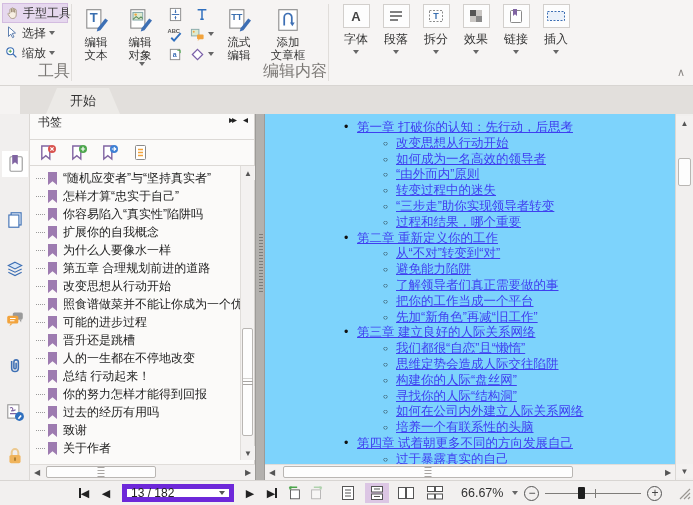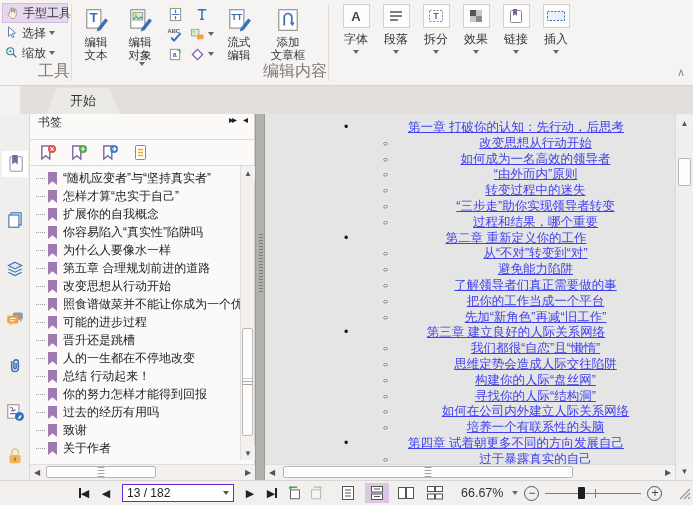--- a/index.html
+++ b/index.html
@@ -74,7 +74,7 @@
   .splitter .sgrip { position:absolute; top:120px; left:3px; width:4px; height:60px;
             background:repeating-linear-gradient(to bottom,#7e7c79 0 1px,transparent 1px 3px); }
 
-  .content { position:relative; flex:1; height:100%; background:#e5e5e5; overflow:hidden;text-align:center; }
+  .content { position:relative; flex:1; height:100%; background:#7dd3fc; overflow:hidden; }
   .toc { position:absolute; top:6px; left:0; width:100%; }
   .toc-row { height:15.8px; line-height:15.8px; white-space:nowrap; position:relative; font-size:12.5px; }
   .toc-row a { color:#3f3ff0; text-decoration:underline; cursor:pointer; }

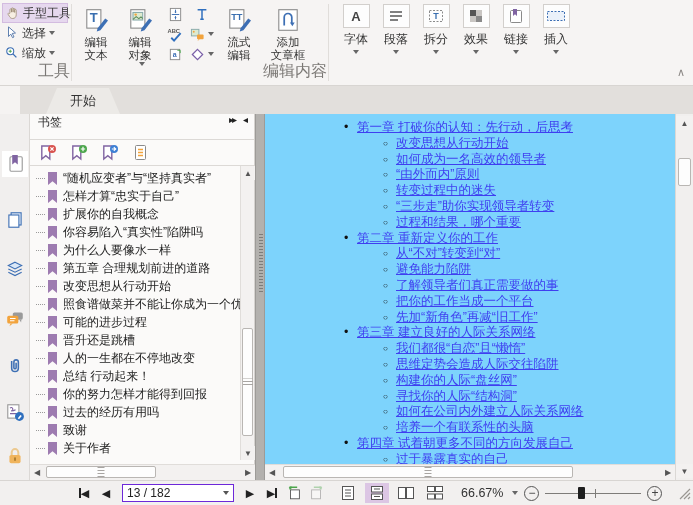--- a/index.html
+++ b/index.html
@@ -395,14 +395,14 @@
             <svg width="13" height="15" viewBox="0 0 13 15">
               <path d="M2 1h9v13L6.5 10.3 2 14z" fill="#9d7bb0"></path>
             </svg>
+            <span class="bm-label">你容易陷入“真实性”陷阱吗</span>
+          </div>
+          <div class="bm-row">
+            <span class="bm-tree"></span>
+            <svg width="13" height="15" viewBox="0 0 13 15">
+              <path d="M2 1h9v13L6.5 10.3 2 14z" fill="#9d7bb0"></path>
+            </svg>
             <span class="bm-label">扩展你的自我概念</span>
-          </div>
-          <div class="bm-row">
-            <span class="bm-tree"></span>
-            <svg width="13" height="15" viewBox="0 0 13 15">
-              <path d="M2 1h9v13L6.5 10.3 2 14z" fill="#9d7bb0"></path>
-            </svg>
-            <span class="bm-label">你容易陷入“真实性”陷阱吗</span>
           </div>
           <div class="bm-row">
             <span class="bm-tree"></span>

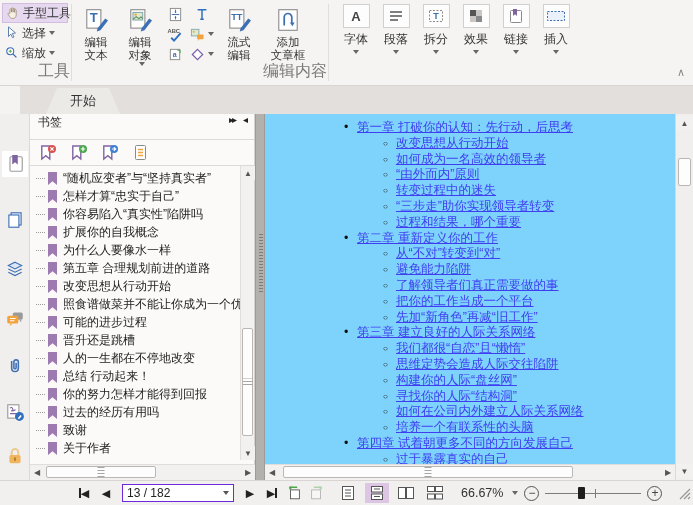--- a/index.html
+++ b/index.html
@@ -97,7 +97,7 @@
   .nav { display:flex; align-items:center; gap:2px; margin-left:74px; }
   .navbtn { width:20px; height:18px; display:flex; align-items:center; justify-content:center; color:#222; font-size:11px; cursor:pointer; }
   .navbtn .bar { width:2px; height:10px; background:#222; }
-  .pagebox { width:112px; height:18px; background:#fff; border:1px solid #6d28d9; display:flex; align-items:center; padding:0 4px; margin:0 4px; }
+  .pagebox { width:112px; height:18px; background:#fff; border:5px solid #6d28d9; display:flex; align-items:center; padding:0 4px; margin:0 4px; }
   .pagebox .pval { flex:1; font-size:12px; color:#222; }
   .pagebox .caret { border-top-color:#555; margin:0; }
   .viewbtns { display:flex; align-items:center; gap:5px; margin-left:10px; }

